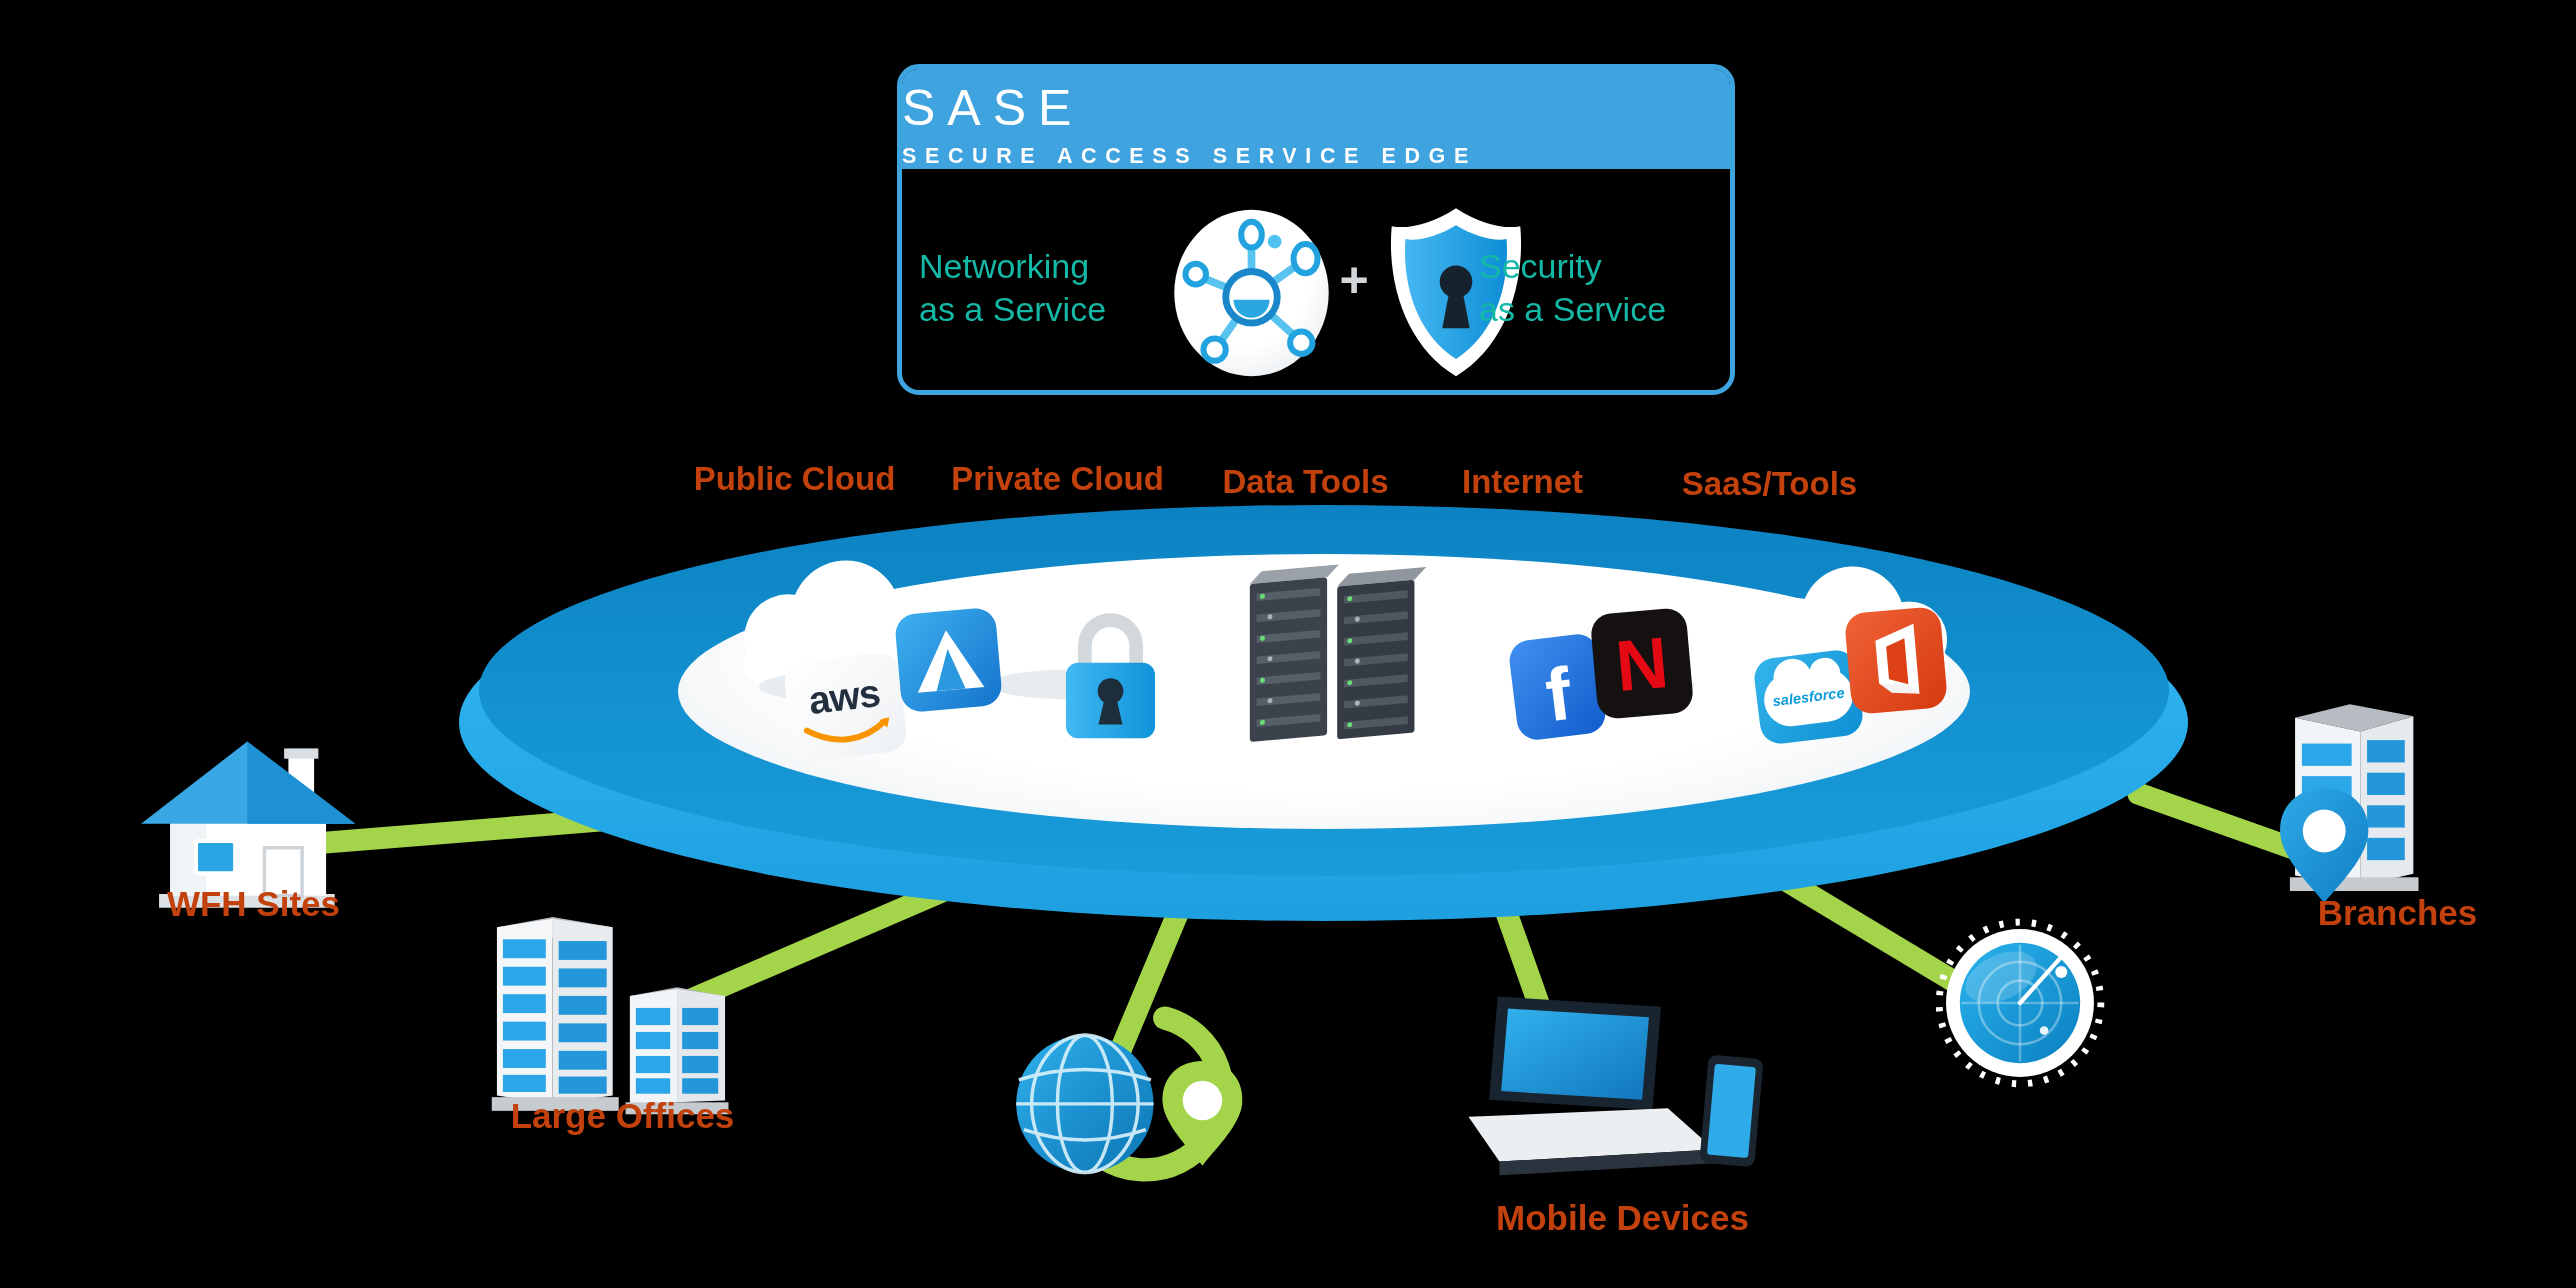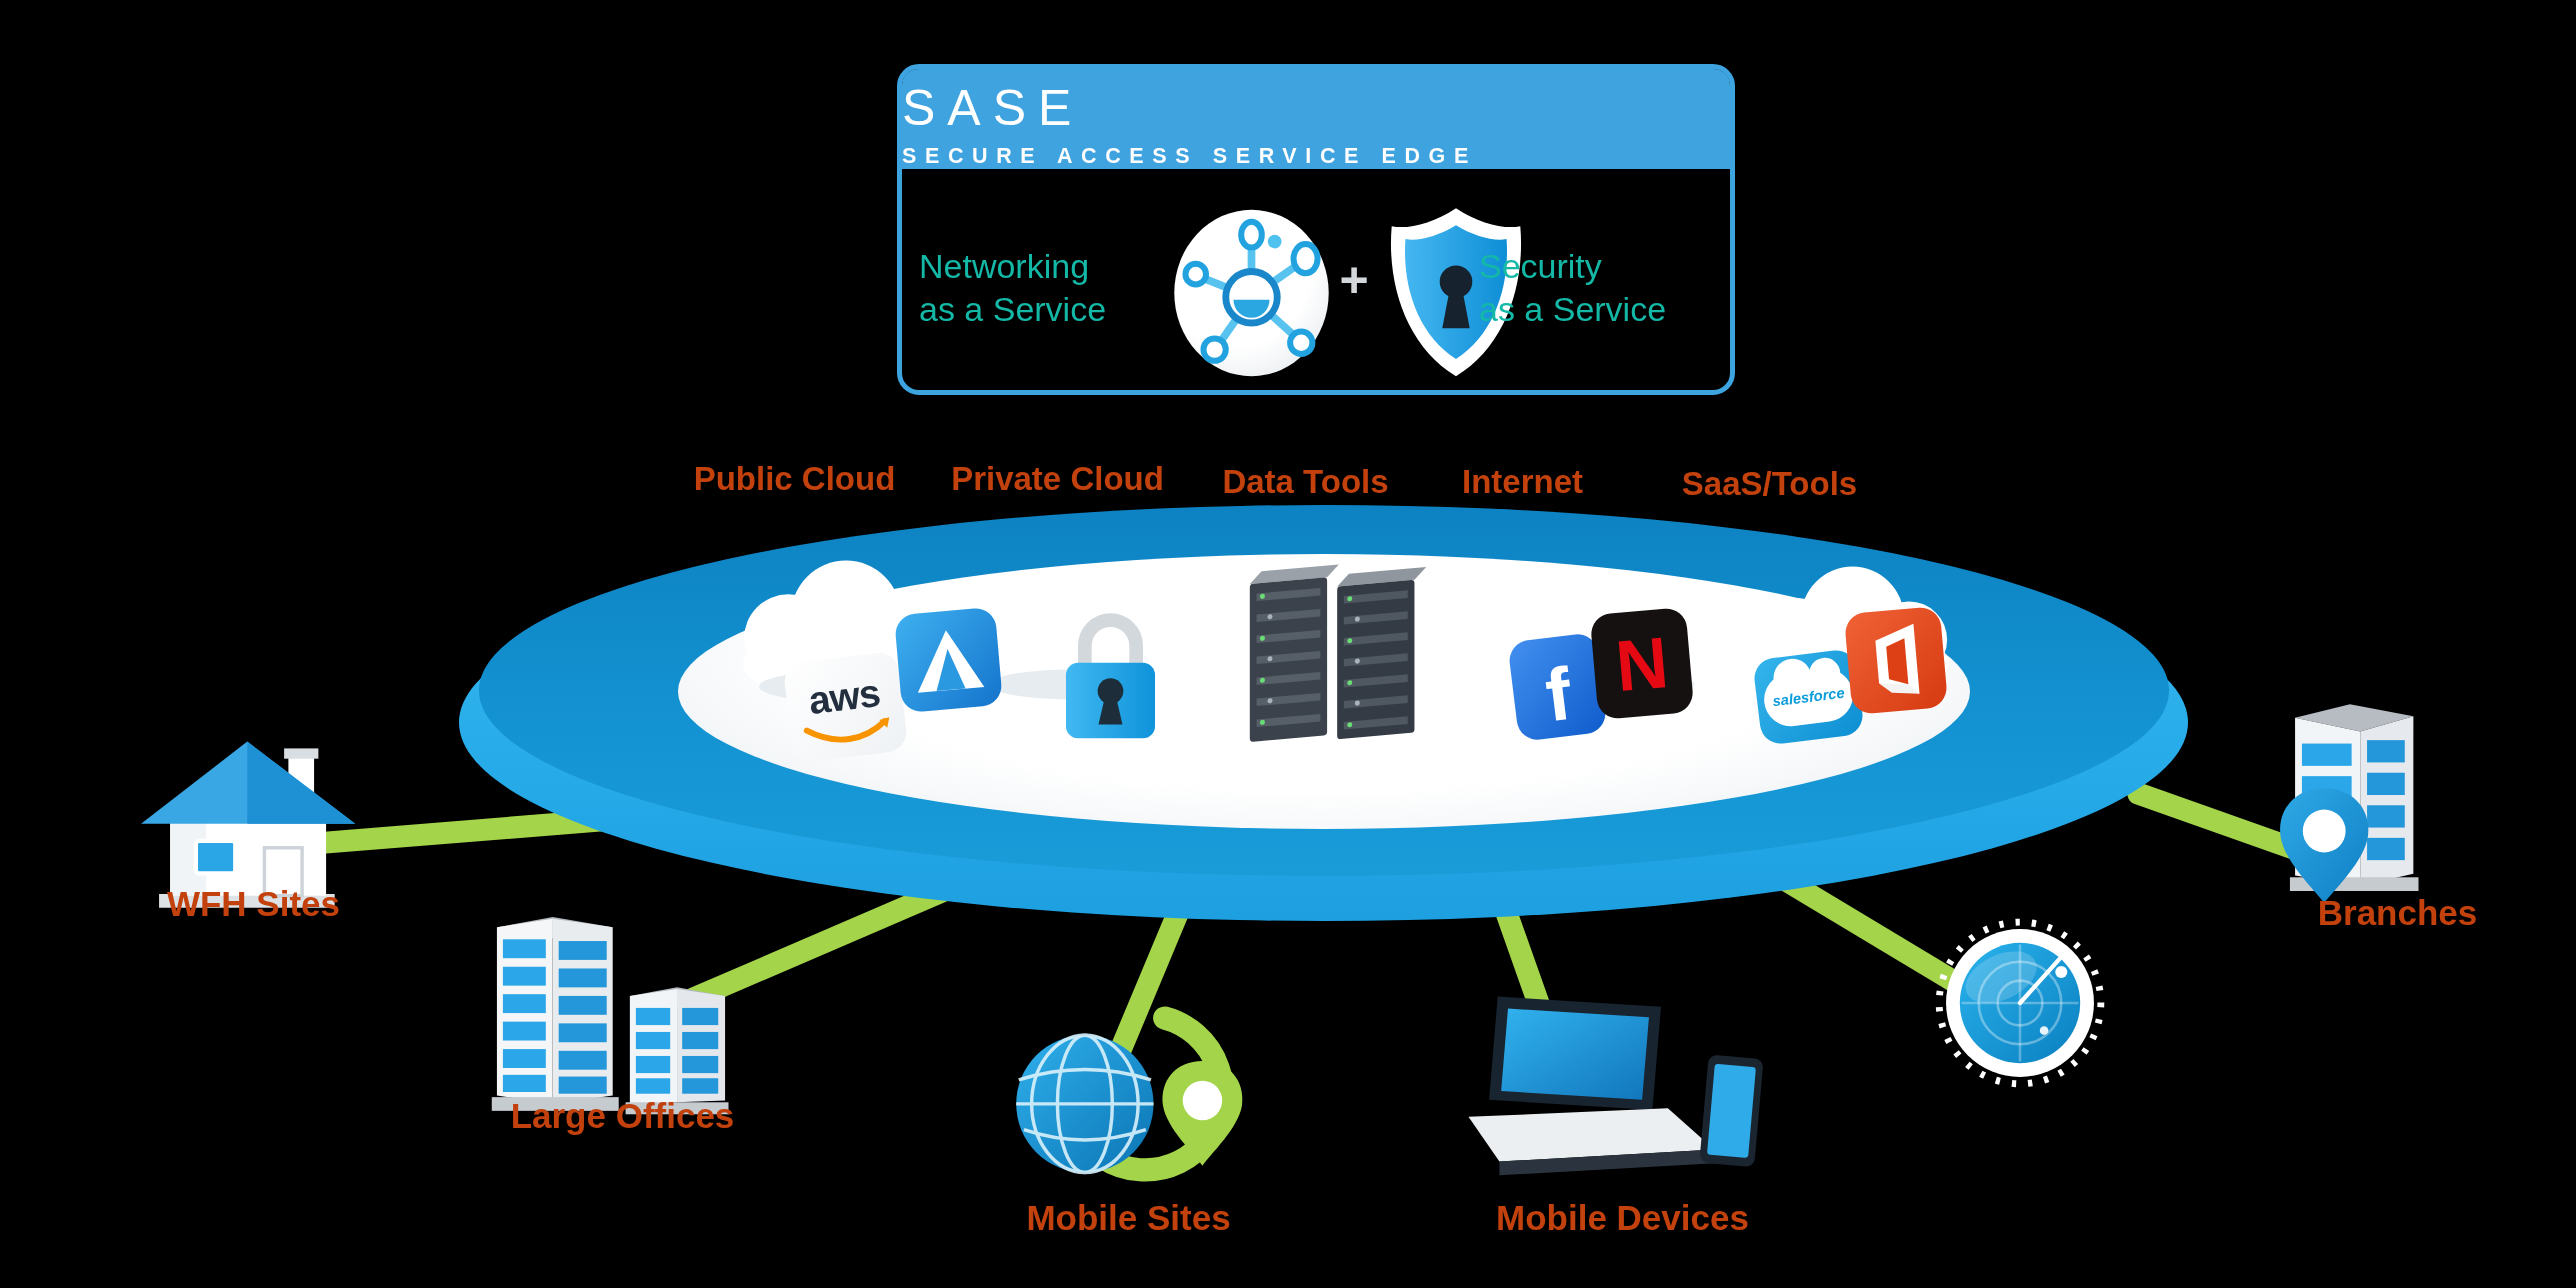--- a/index.html
+++ b/index.html
@@ -390,7 +390,6 @@
 
   <div class="lbl edgelbl" style="left:82px;top:884px;">WFH Sites</div>
   <div class="lbl edgelbl" style="left:451px;top:1096px;">Large Offices</div>
-  <div class="lbl edgelbl" style="left:957px;top:1198px;">Mobile Sites</div>
   <div class="lbl edgelbl" style="left:1451px;top:1198px;">Mobile Devices</div>
   <div class="lbl edgelbl" style="left:2226px;top:893px;">Branches</div>
 

